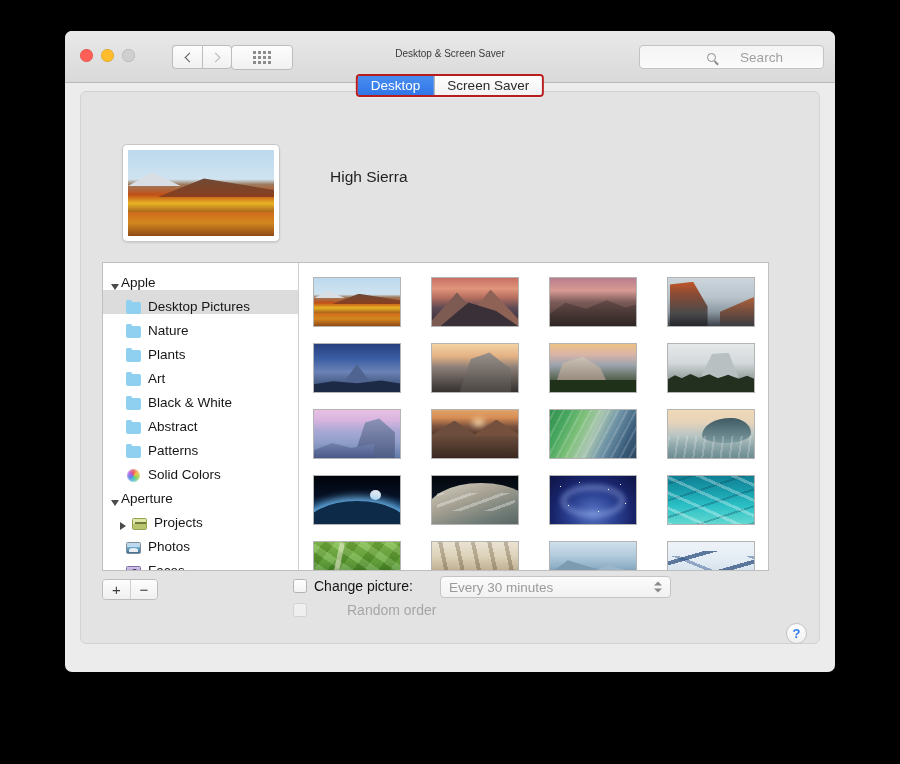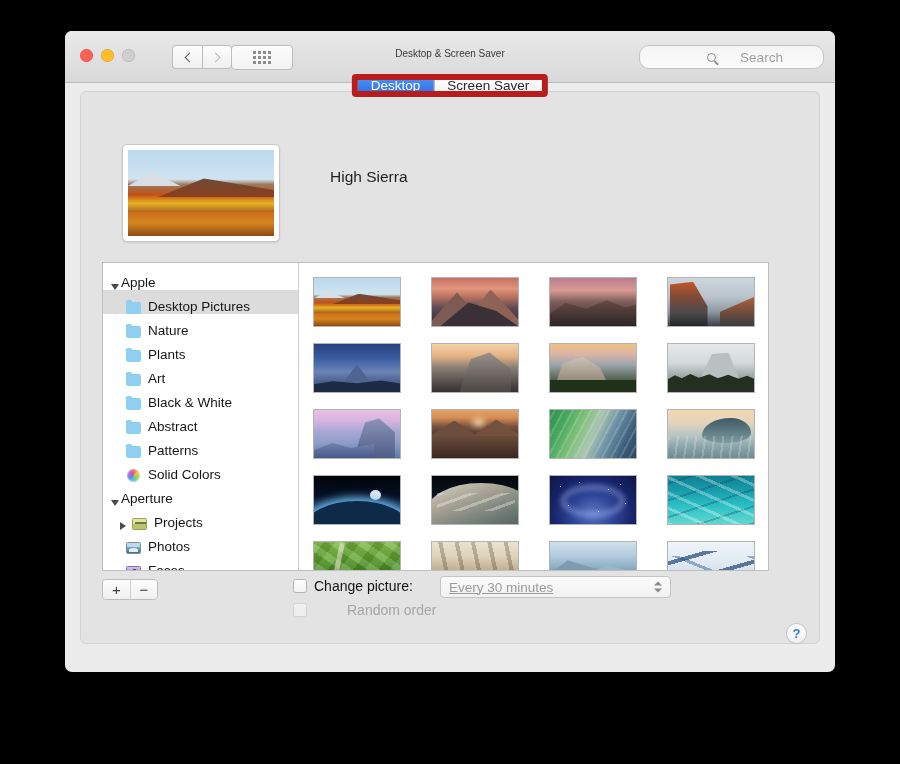--- a/index.html
+++ b/index.html
@@ -77,7 +77,7 @@
     position: absolute; right: 11px; top: 14px;
     width: 185px; height: 24px;
     background: linear-gradient(to bottom,#f4f4f4,#fbfbfb);
-    border: 1px solid #c3c3c3; border-radius: 10px;
+    border: 1px solid #c3c3c3; border-radius: 4px;
     display: flex; align-items: center; justify-content: center; gap: 24px; padding-left: 27px;
   }
   .search .mag {

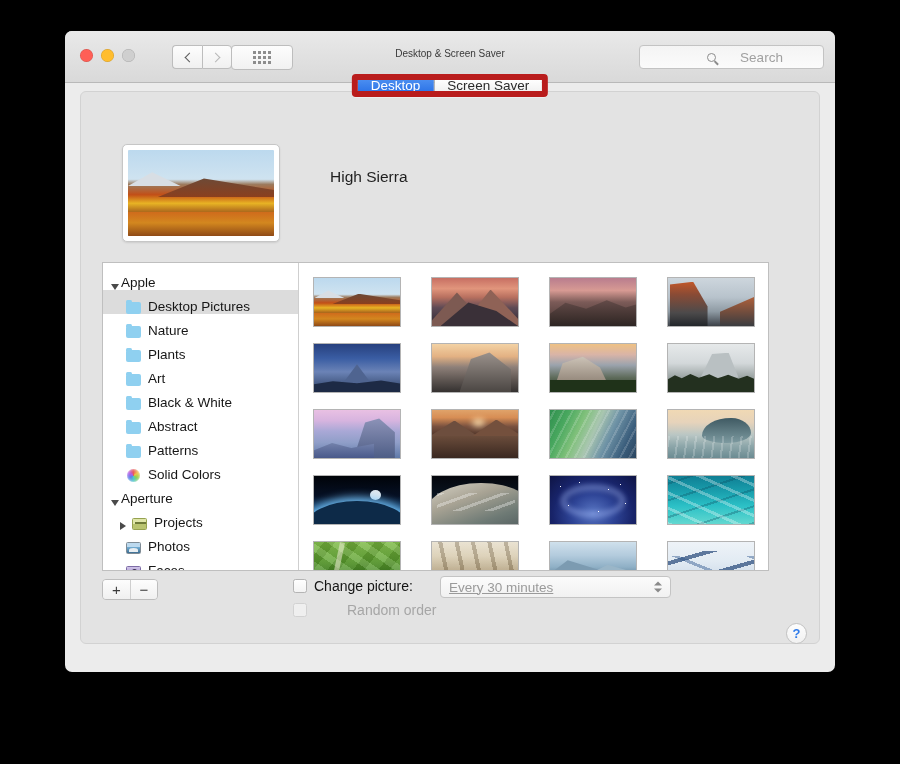--- a/index.html
+++ b/index.html
@@ -104,7 +104,7 @@
     position: absolute; left: 50%; transform: translateX(-50%); top: 43px;
     display: flex; height: 23px;
     border-radius: 4px; overflow: hidden;
-    border: 6px solid #b91c1c;
+    border: 2px solid #b91c1c;
     box-shadow: 0 0.5px 0 rgba(255,255,255,0.7);
   }
   .tab {

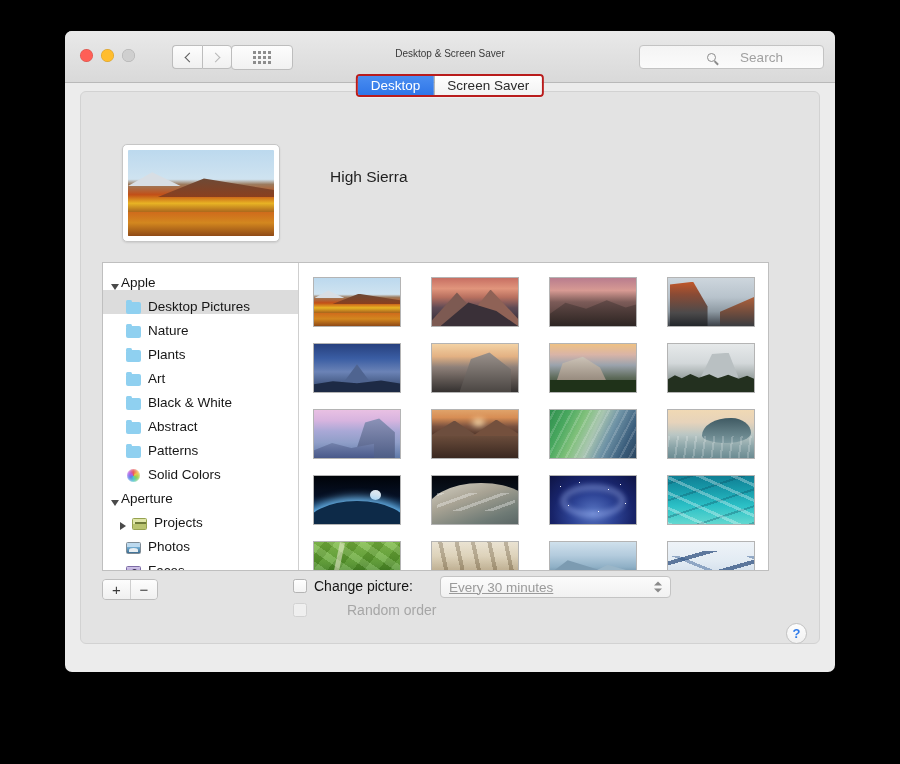--- a/index.html
+++ b/index.html
@@ -366,7 +366,7 @@
     border: 1px solid #c4c4c4; border-radius: 4px;
     display: flex; align-items: center;
     padding: 0 8px;
-    font-size: 13.5px; color: #9a9a9a; text-decoration: underline;
+    font-size: 13.5px; color: #9a9a9a;
   }
   .popup .arrows {
     position: absolute; right: 8px; top: 50%; transform: translateY(-50%);

